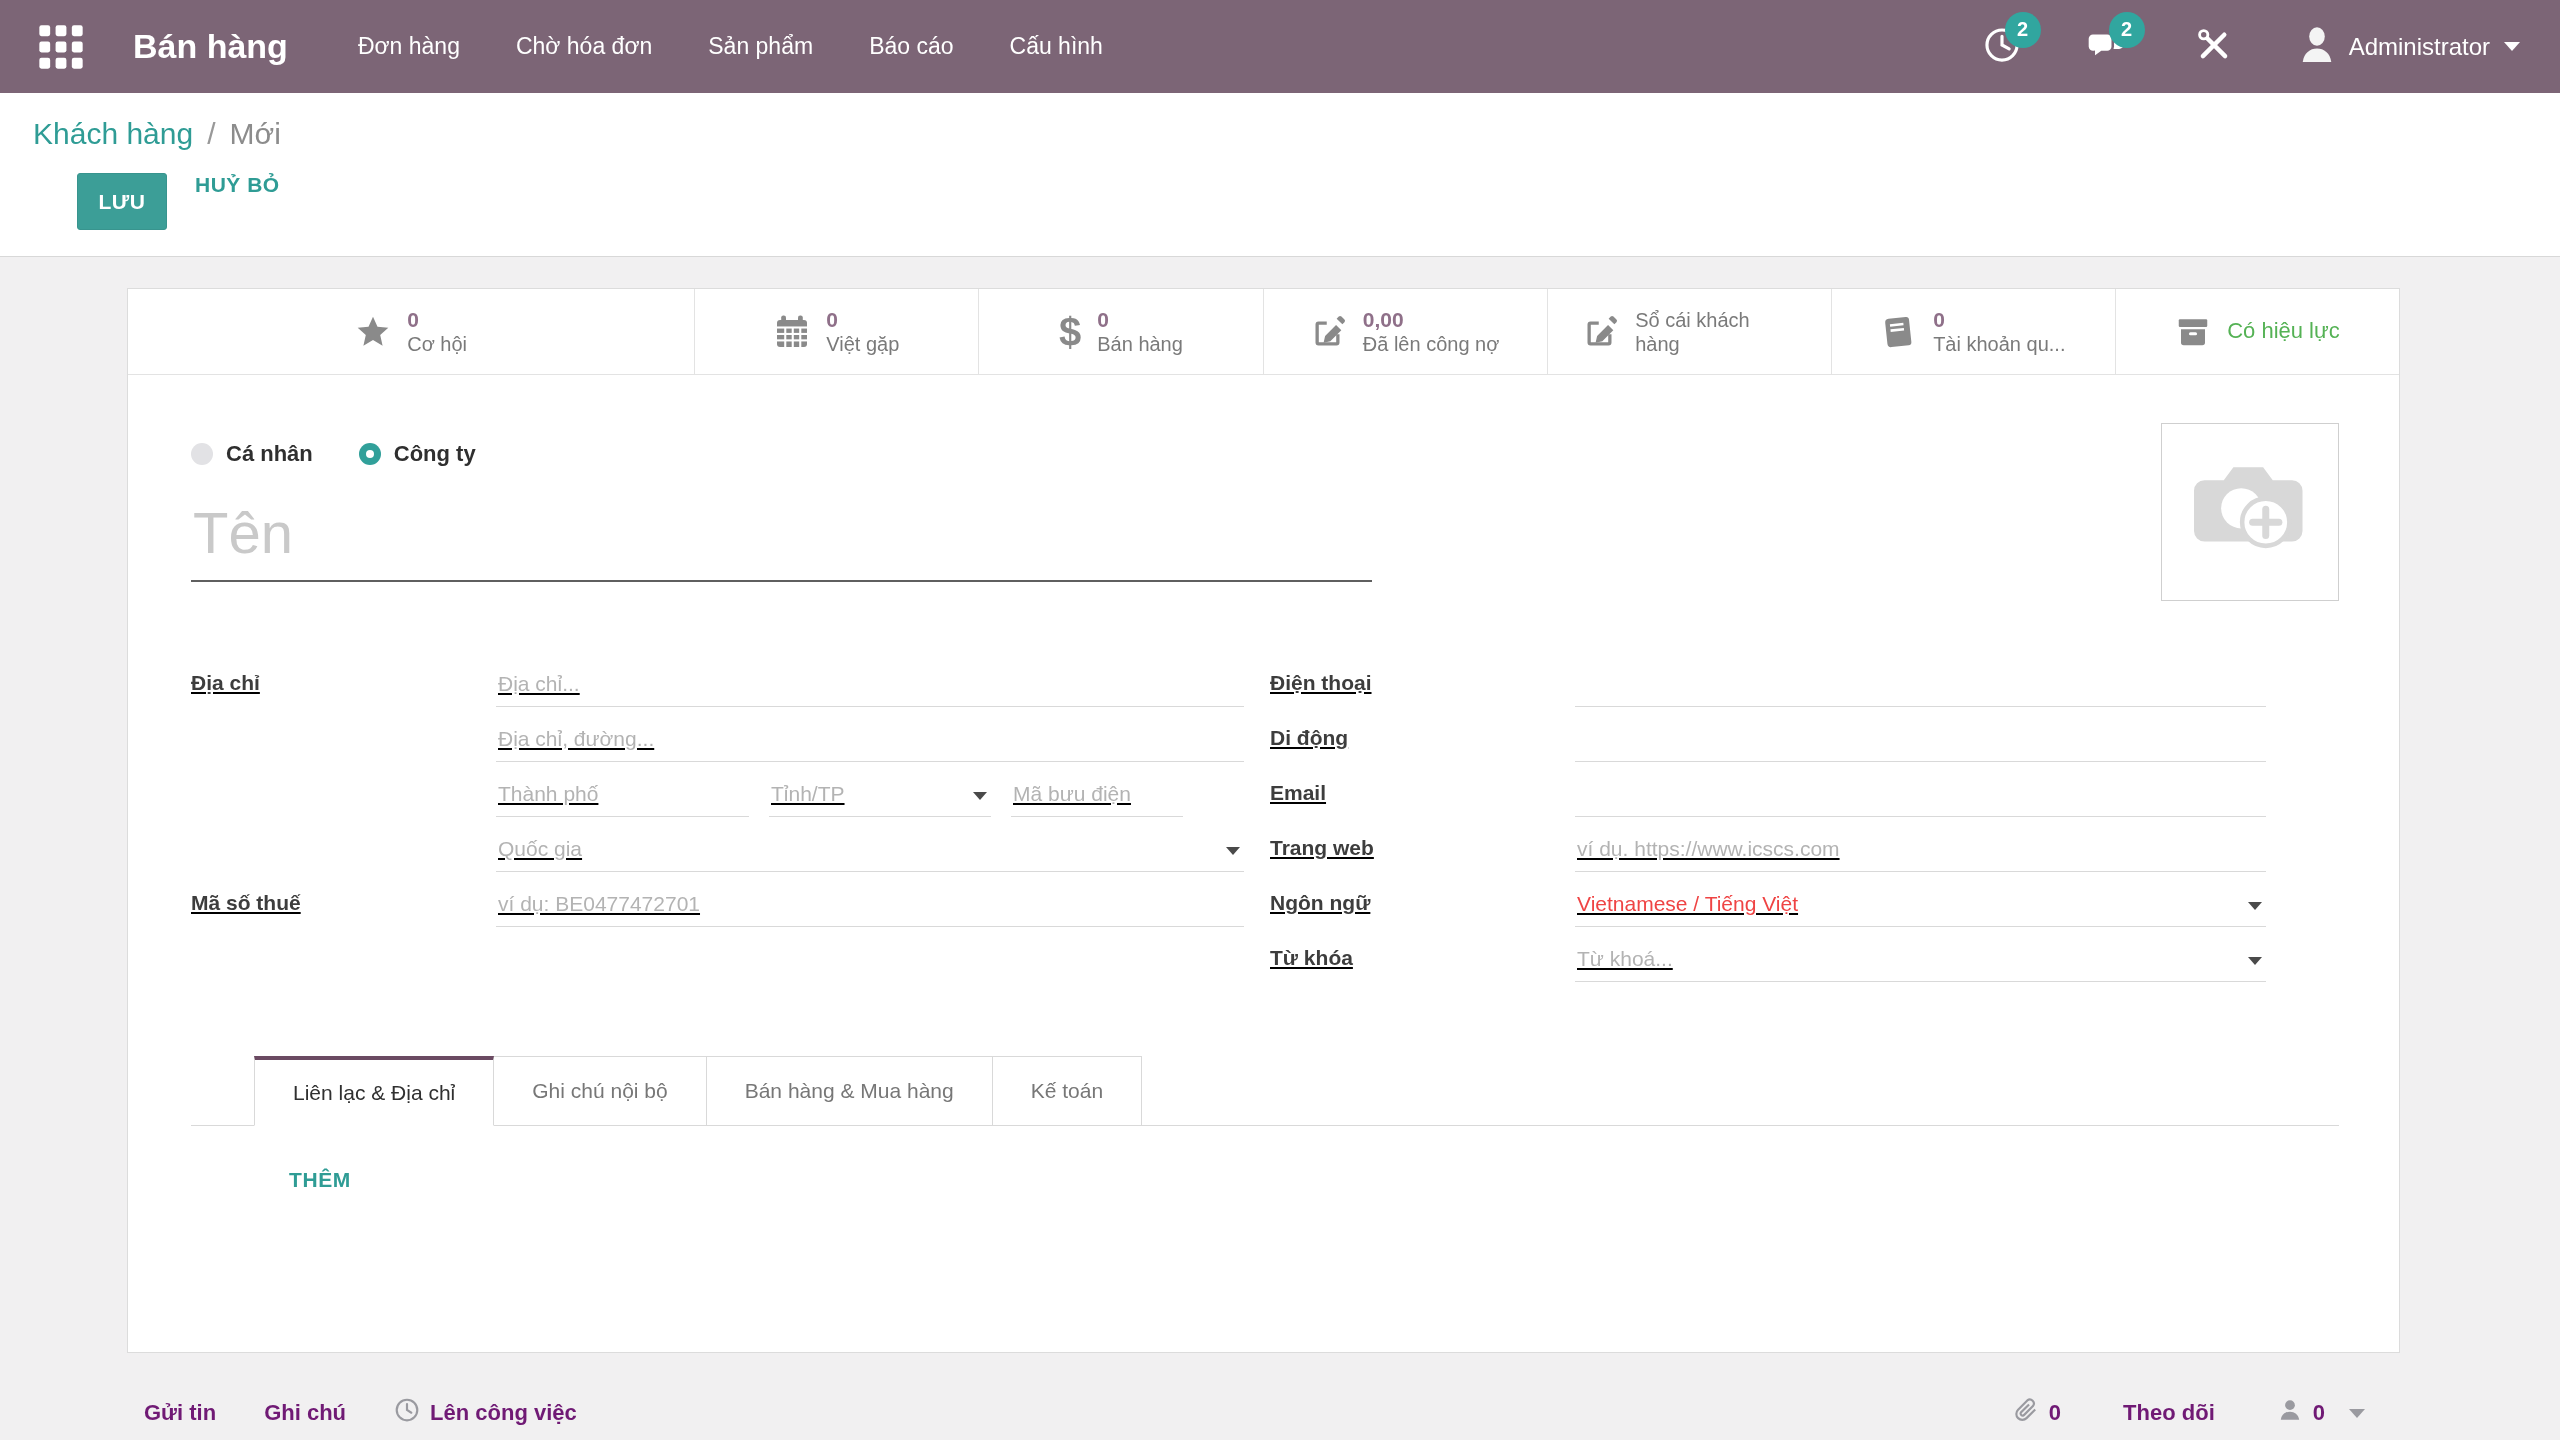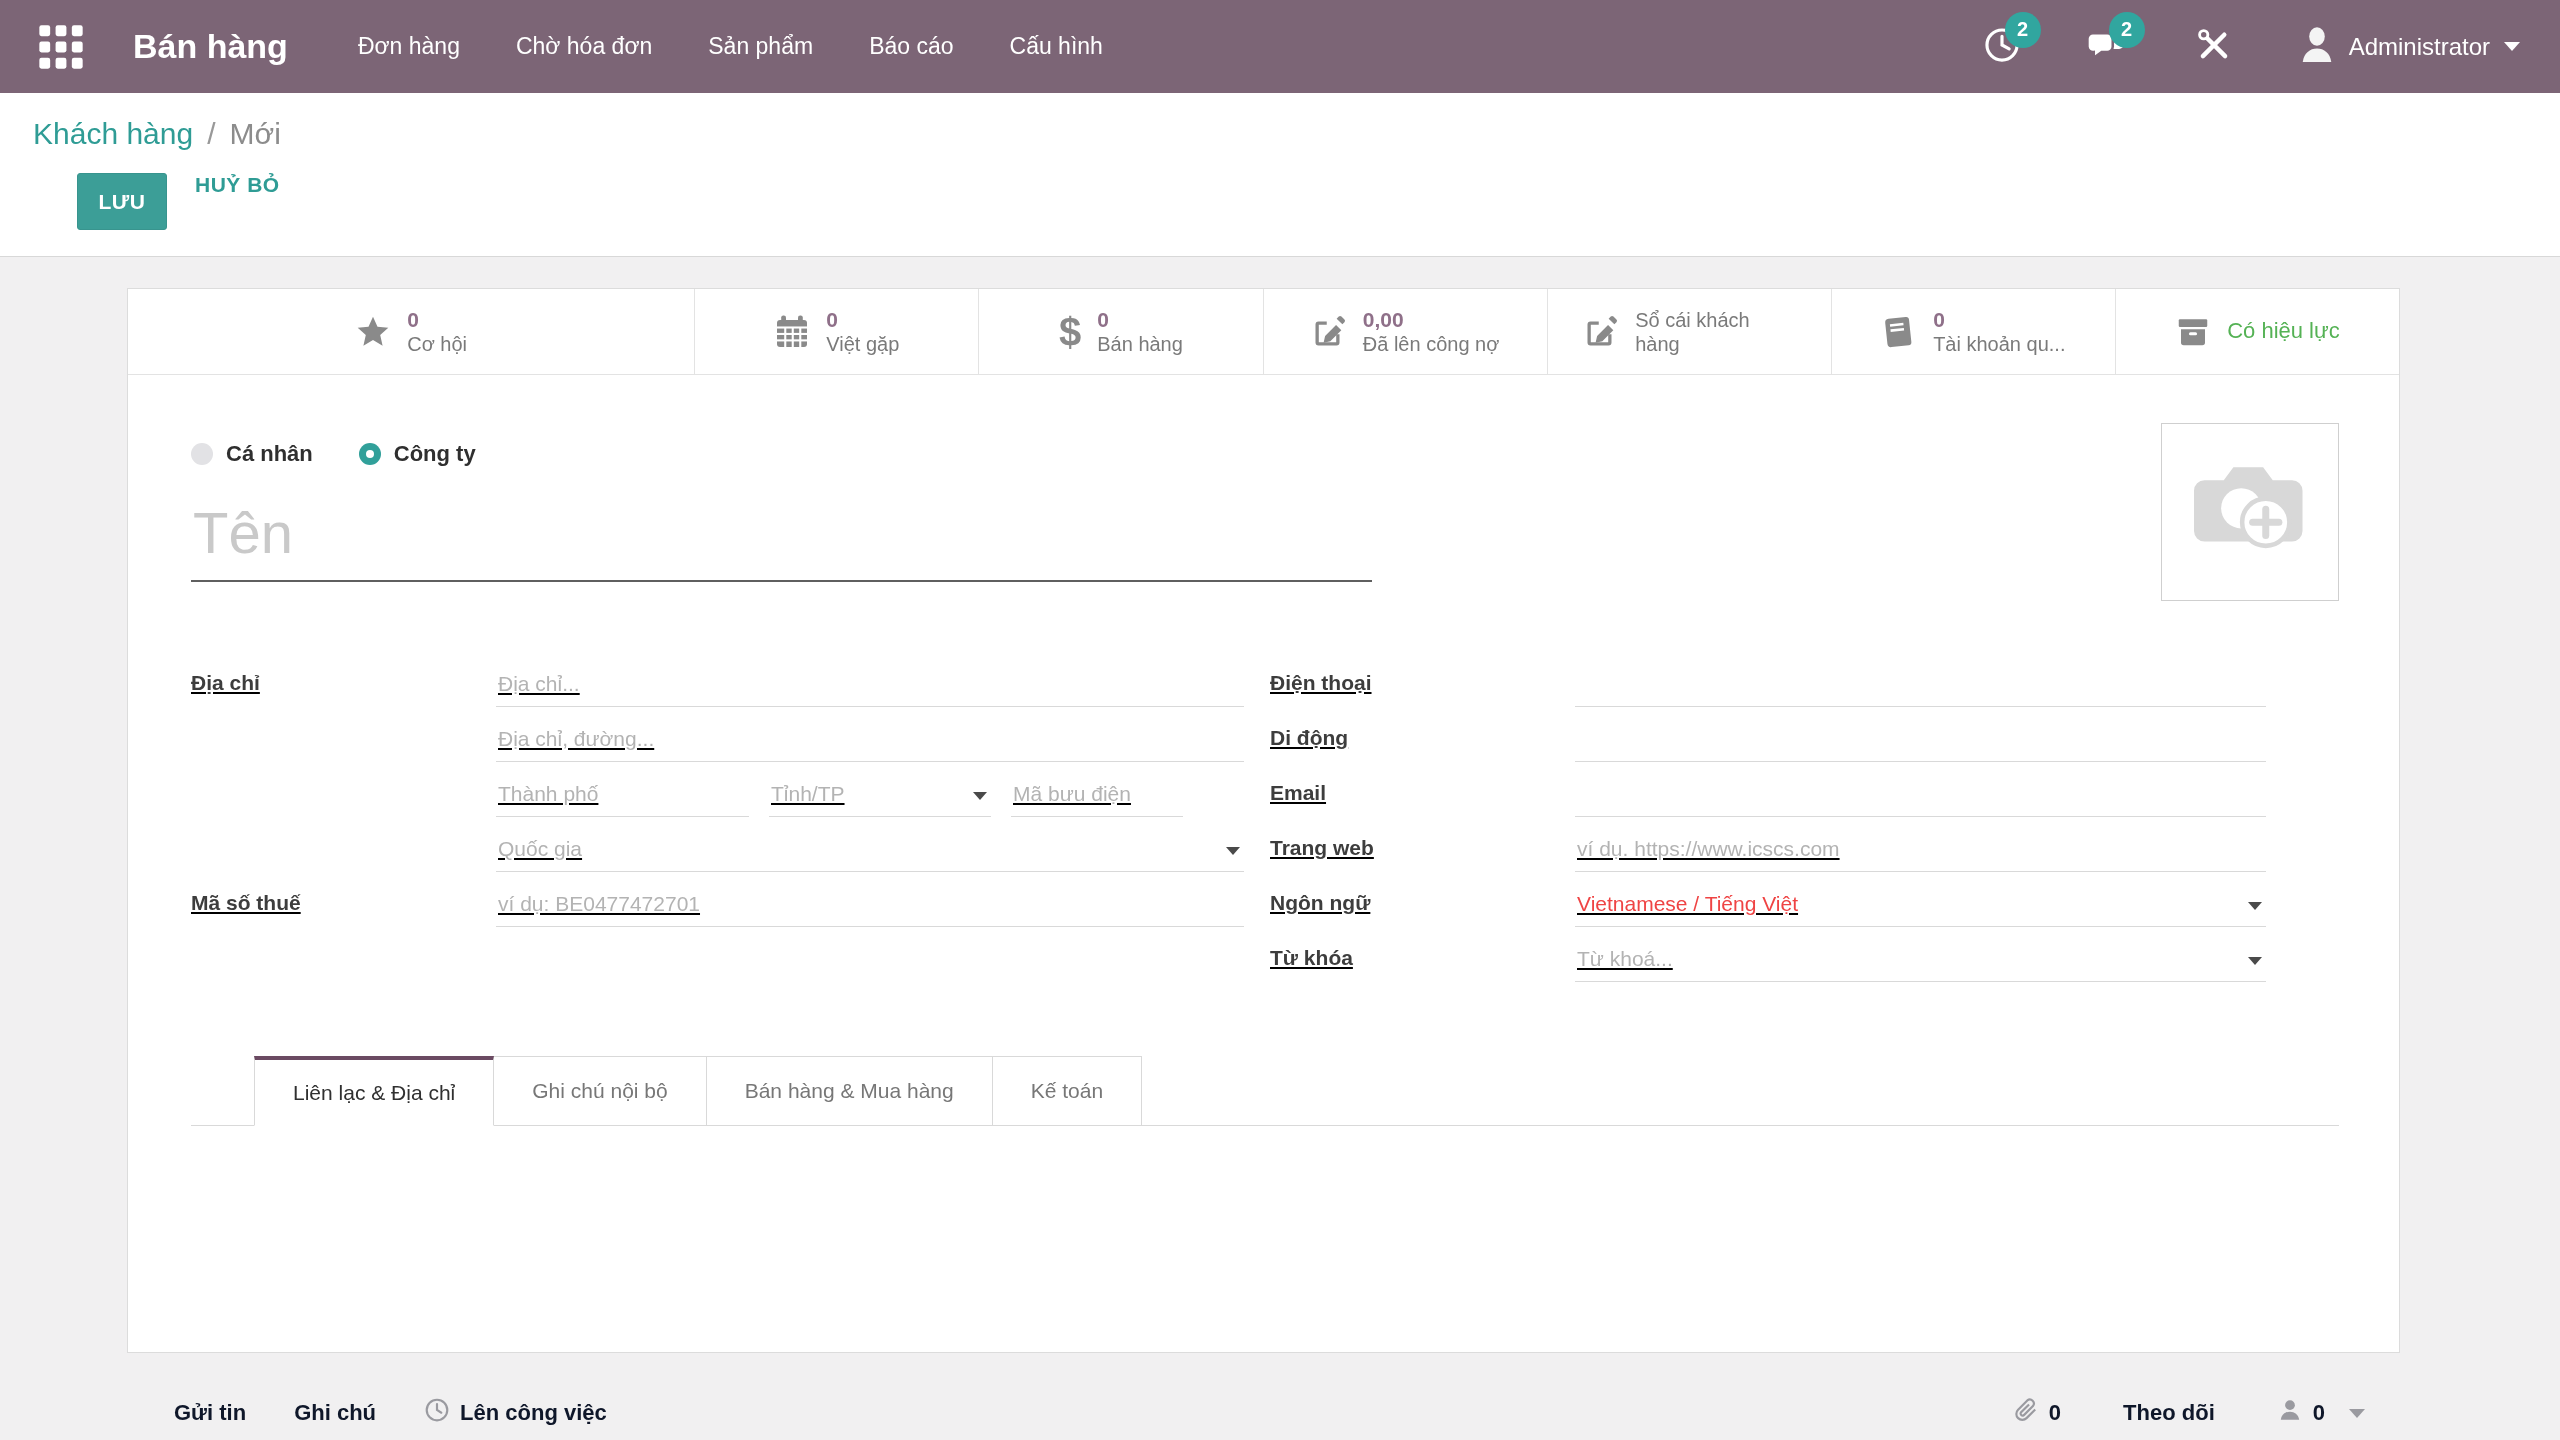--- a/index.html
+++ b/index.html
@@ -405,6 +405,9 @@
         <div class="tab">Bán hàng &amp; Mua hàng</div>
         <div class="tab">Kế toán</div>
       </div>
+      <div class="tab-content">
+        <span class="add-link">THÊM</span>
+      </div>
     </div>
   </div>
 

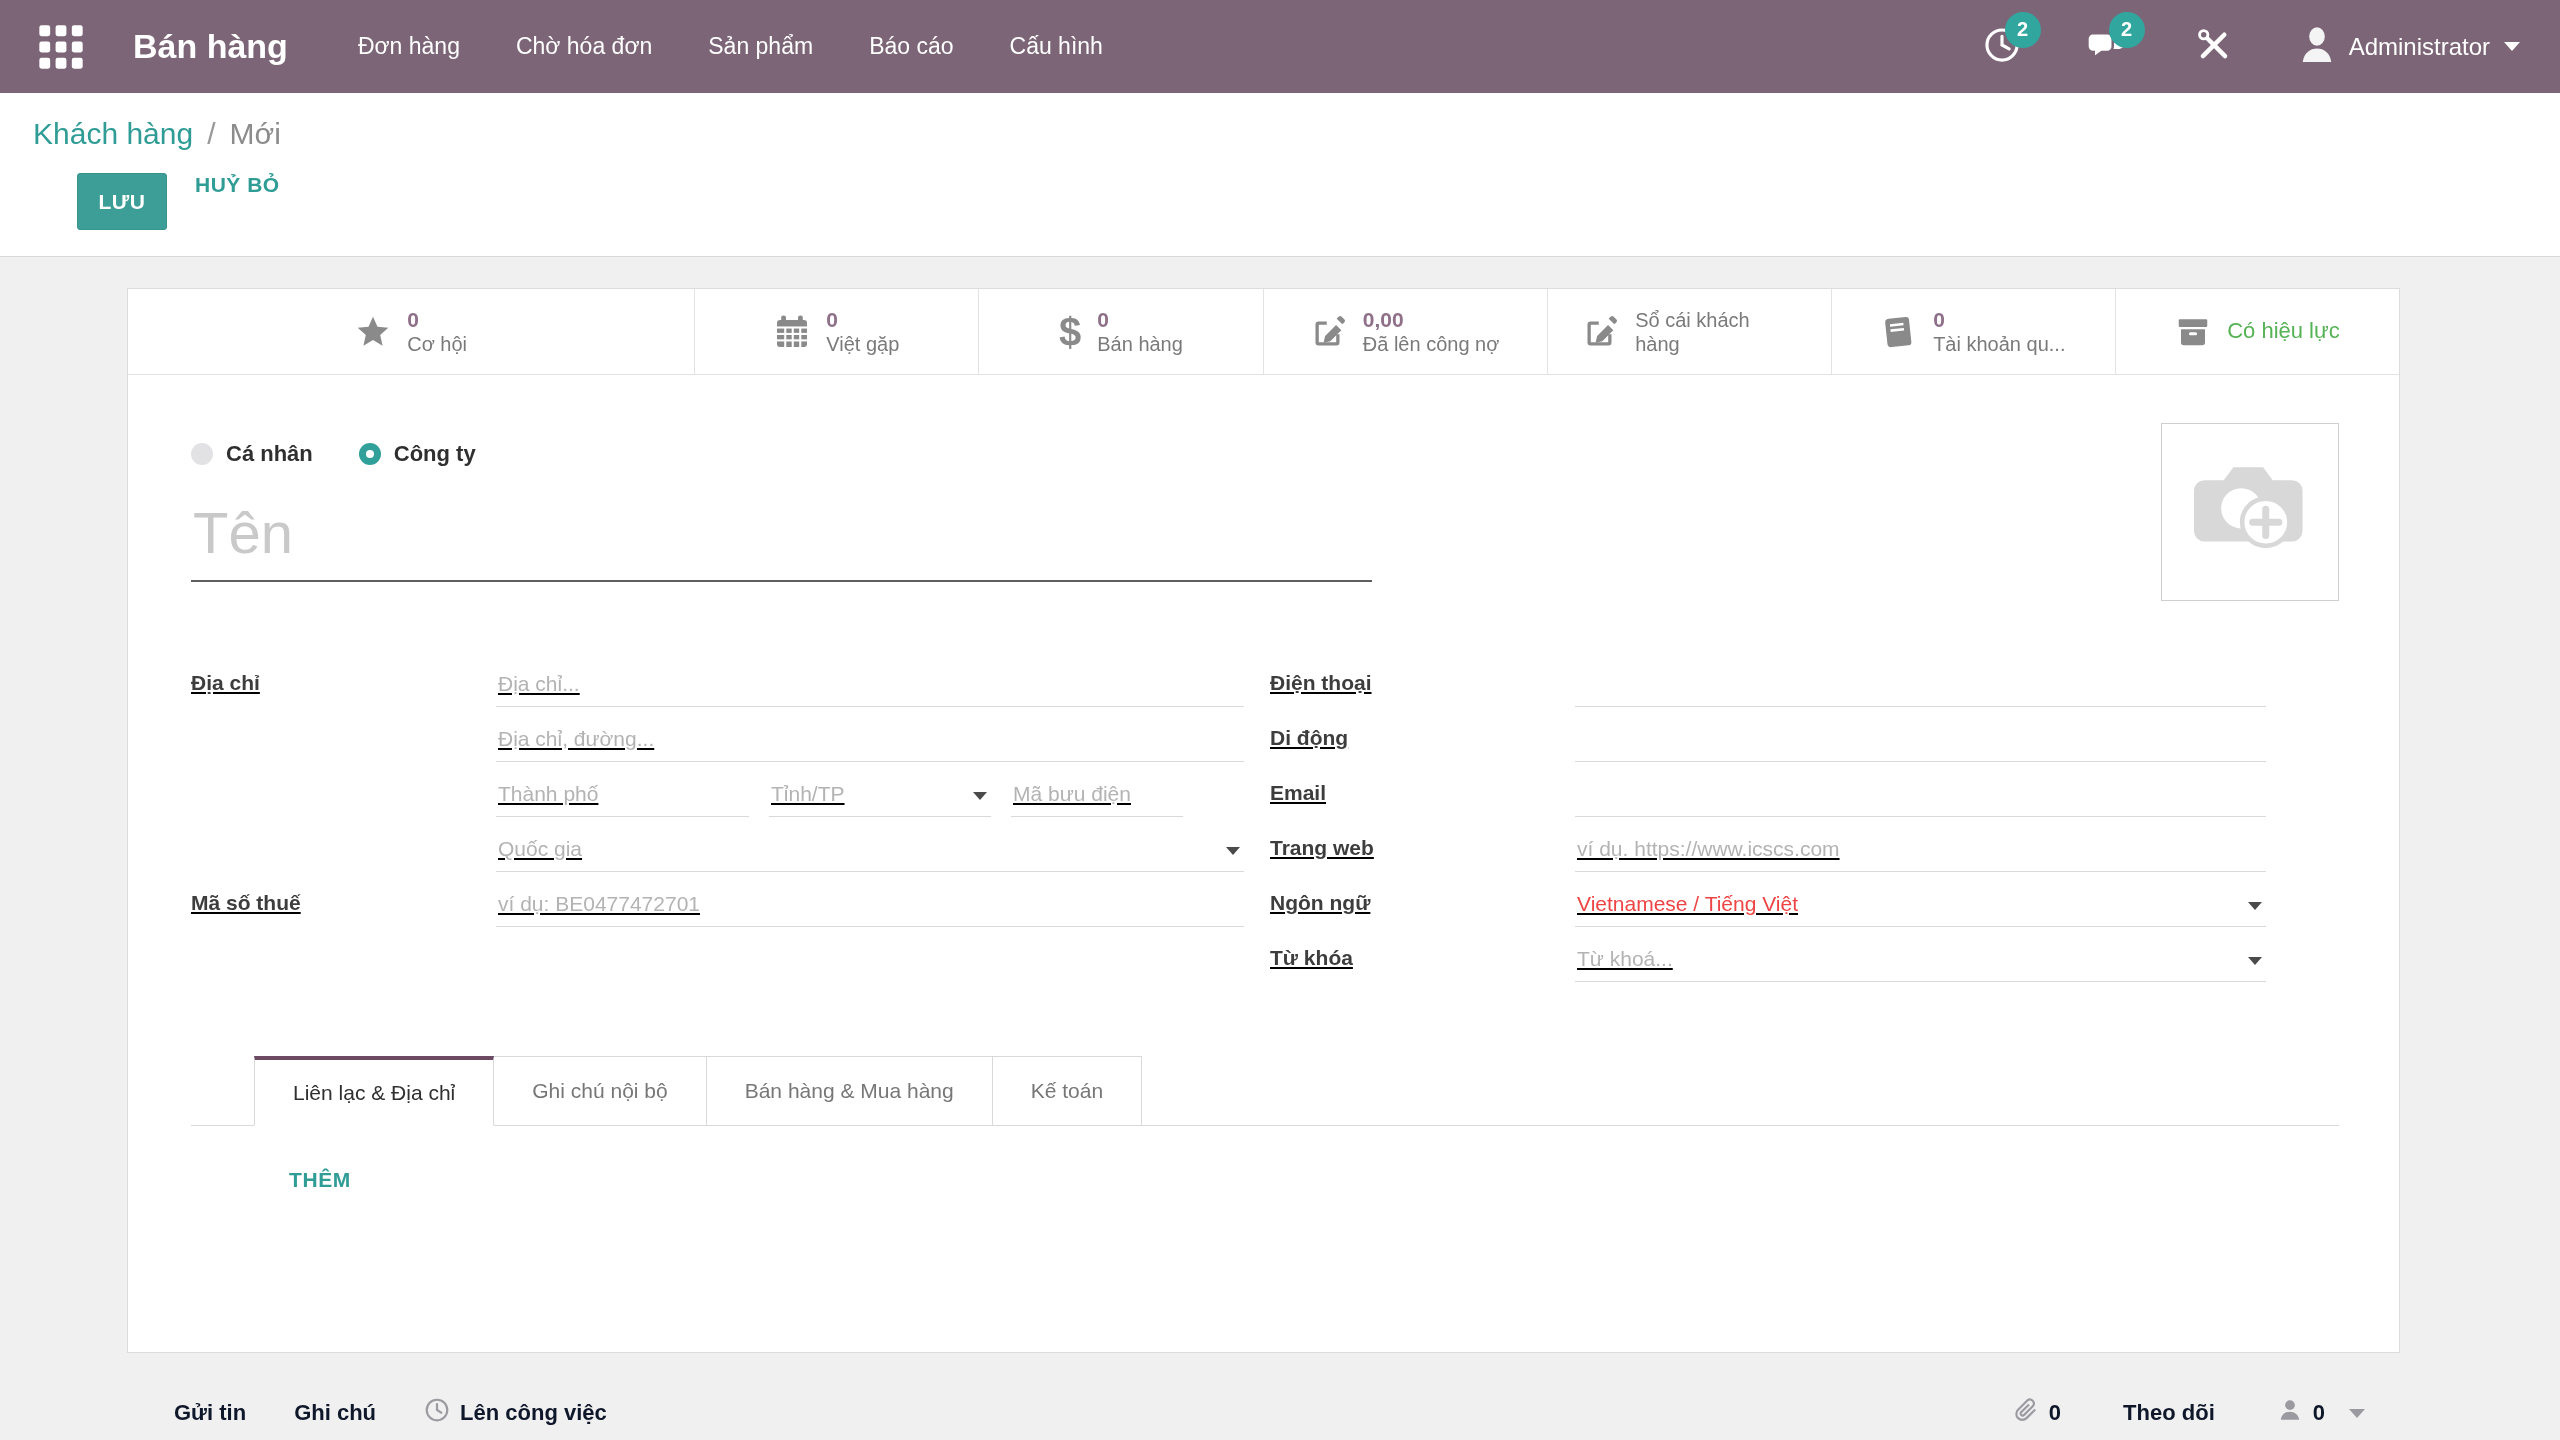--- a/index.html
+++ b/index.html
@@ -99,7 +99,7 @@
   .add-link { color:#2f9c95; font-weight:bold; font-size:21px; letter-spacing:.6px; cursor:pointer; }
 
   
-  .chatter { display:flex; align-items:center; padding:44px 195px 0 144px; color:#0f172a;margin-left:30px; }
+  .chatter { display:flex; align-items:center; padding:44px 195px 0 144px; color:#701a75; }
   .chat-left { display:flex; align-items:center; gap:48px; font-size:22px; font-weight:bold; }
   .chat-btn { cursor:pointer; display:flex; align-items:center; gap:10px; }
   .chat-right { margin-left:auto; display:flex; align-items:center; gap:62px; font-size:22px; font-weight:bold; }

